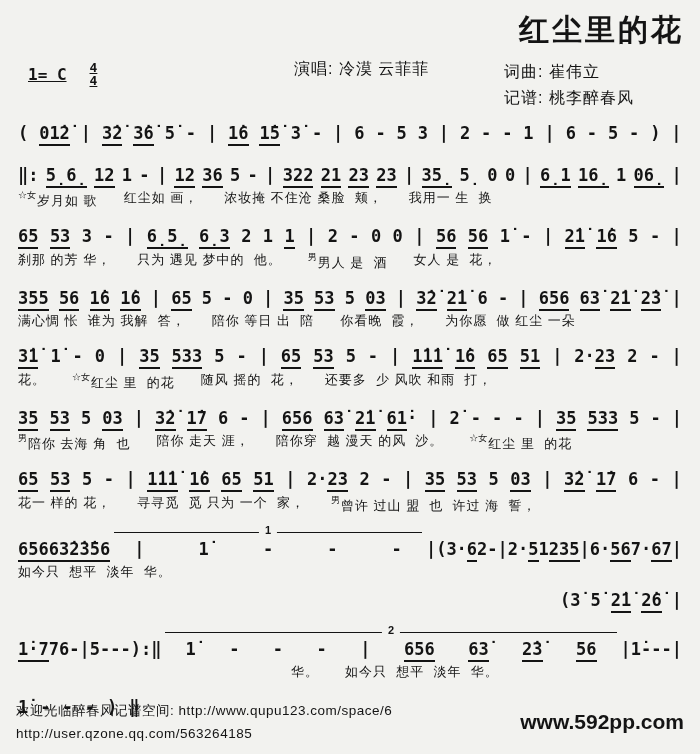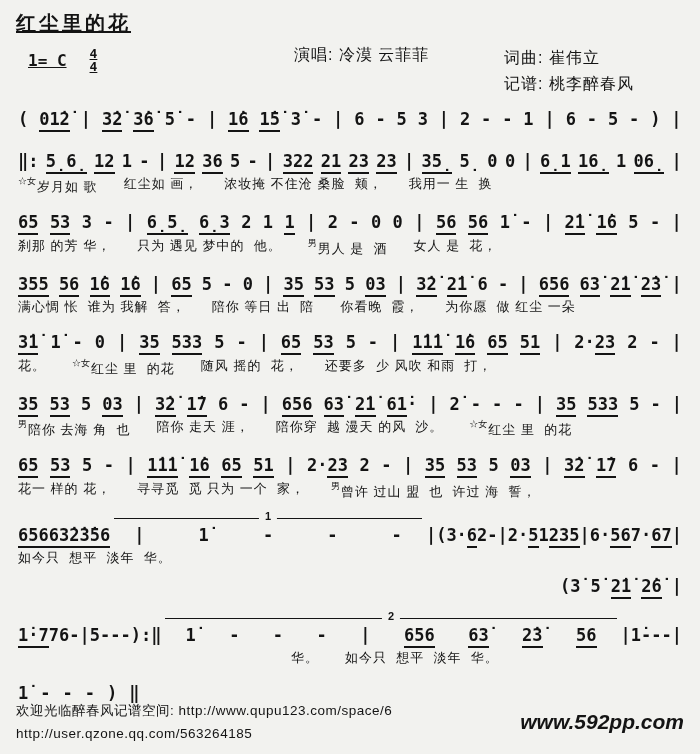--- a/index.html
+++ b/index.html
@@ -13,7 +13,7 @@
   .page{box-sizing:border-box;width:700px;height:754px;padding:8px 16px 6px 16px;position:relative;}
 
   
-  .title{text-align:left;font-size:20px;font-weight:bold;letter-spacing:3px;margin:2px 0 6px 0;text-decoration:underline;}
+  .title{text-align:right;font-size:30px;font-weight:bold;letter-spacing:3px;margin:2px 0 6px 0;}
   .meta{position:relative;height:54px;}
   .keysig{position:absolute;left:12px;top:4px;display:flex;align-items:center;gap:23px;
           font-family:"DejaVu Sans Mono",monospace;font-weight:bold;font-size:16px;text-decoration:underline;}

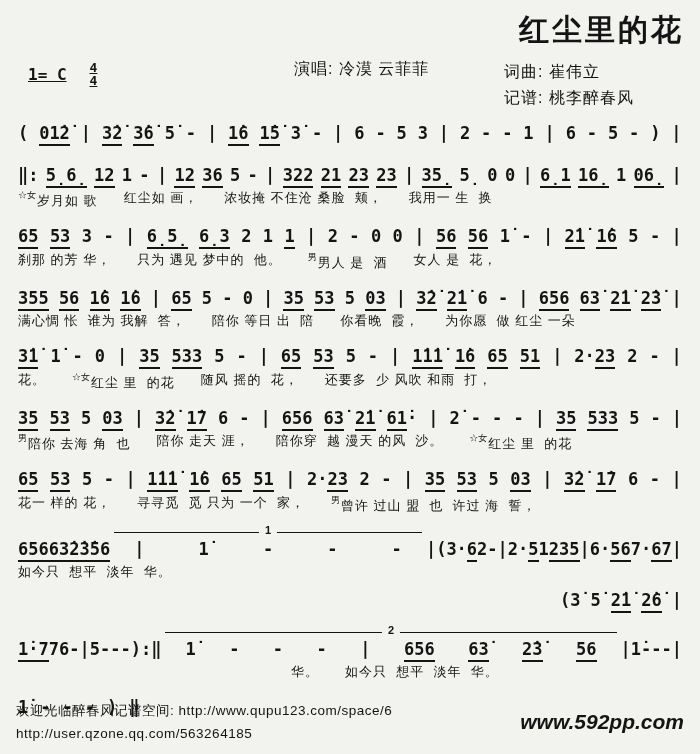--- a/index.html
+++ b/index.html
@@ -49,7 +49,7 @@
   .footer{position:absolute;left:16px;right:16px;bottom:8px;
           display:flex;justify-content:space-between;align-items:center;}
   .footer-links{font-size:13.5px;line-height:1.75;letter-spacing:0.5px;}
-  .wm{font-size:21px;font-weight:bold;font-style:italic;letter-spacing:0;}
+  .wm{font-size:21px;font-weight:bold;letter-spacing:0;}
 </style>
 </head>
 <body>

